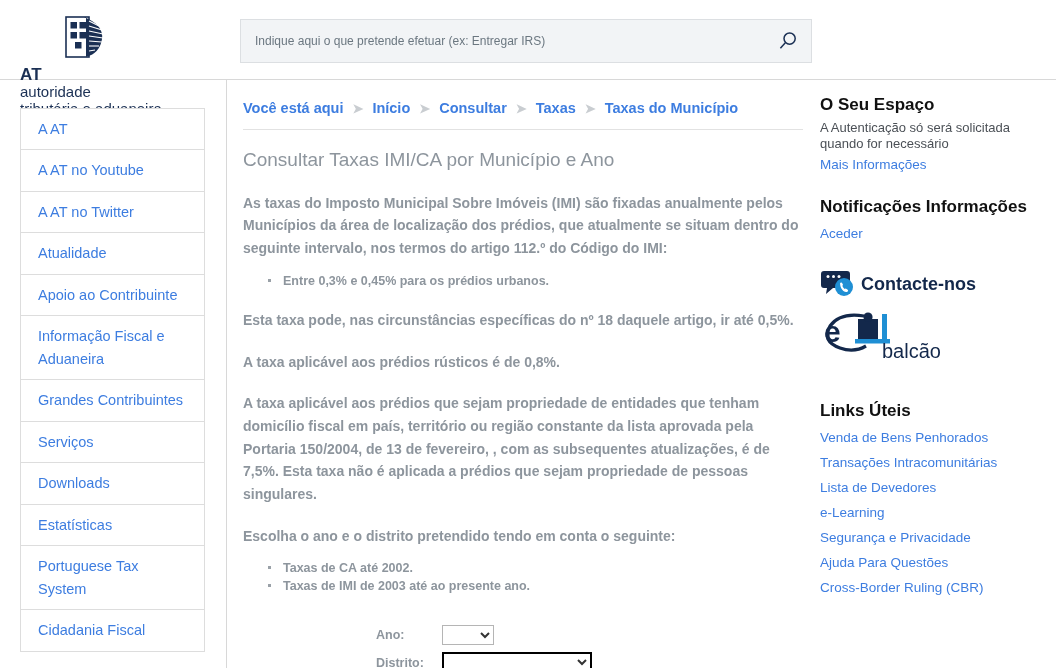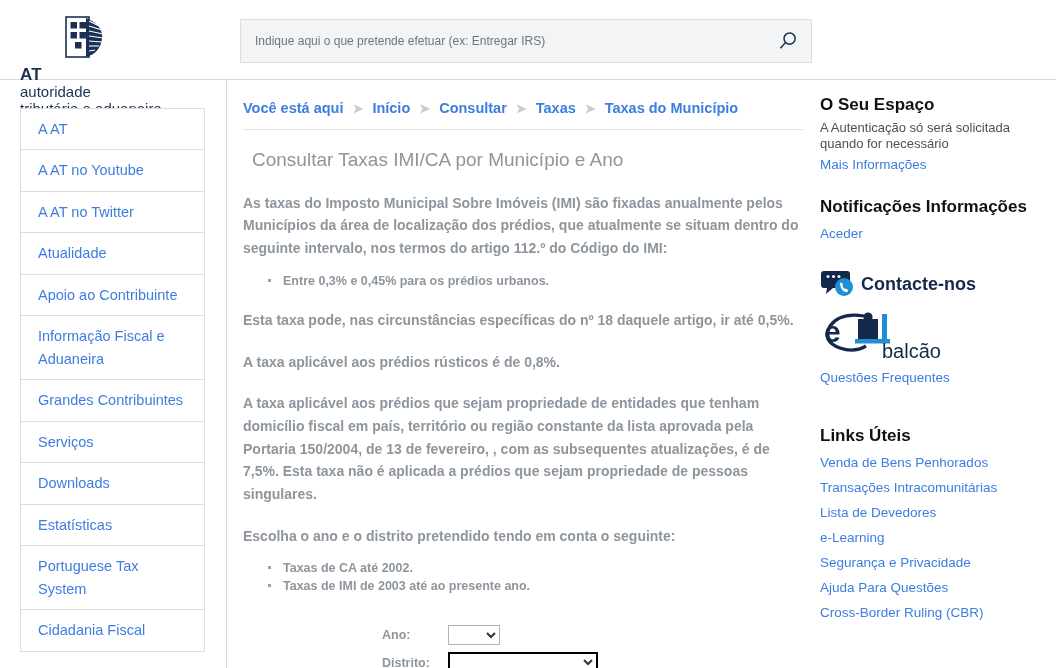--- a/index.html
+++ b/index.html
@@ -150,7 +150,7 @@
     display: inline-block;
   }
   .page-title {
-    margin: 18px 0 0 9px;
+    margin: 18px 0 0 0;
     font-size: 19px;
     font-weight: normal;
     color: #8d959d;

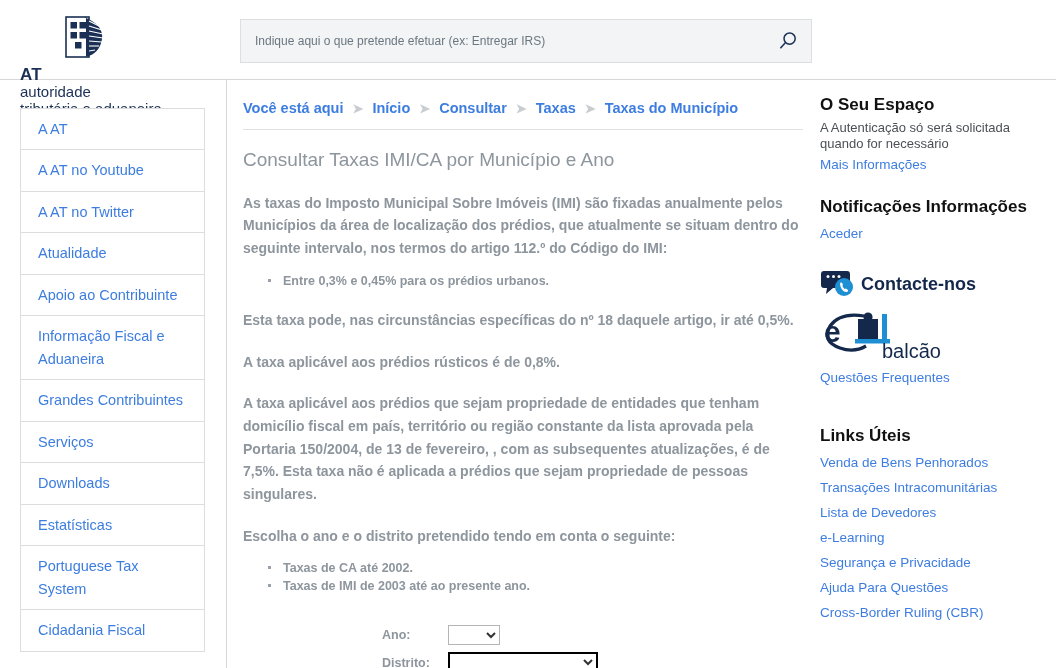--- a/index.html
+++ b/index.html
@@ -442,7 +442,6 @@
       </svg>
     </div>
 
-    <a class="rail-link">Questões Frequentes</a>
 
     <div class="rail-block links-h" style="margin-top:34px;">
       <h2 class="rail-h">Links Úteis</h2>

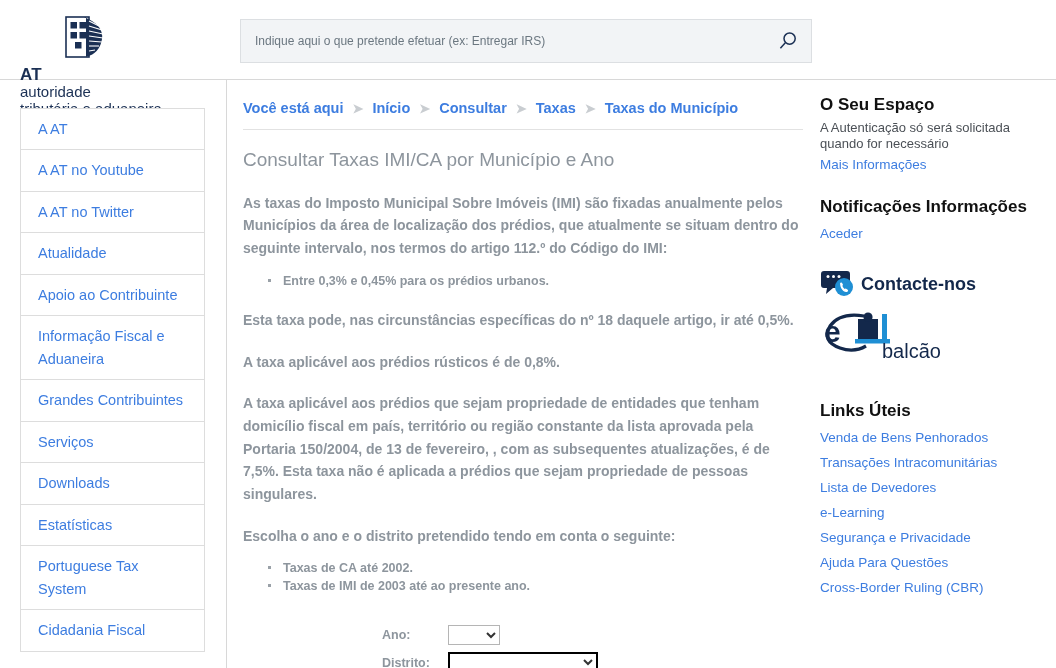--- a/index.html
+++ b/index.html
@@ -202,7 +202,6 @@
     font-weight: bold;
     color: #8d959d;
     flex: 0 0 auto;
-    margin-left: 6px;
   }
   select.sel {
     font-family: "Liberation Sans", sans-serif;

